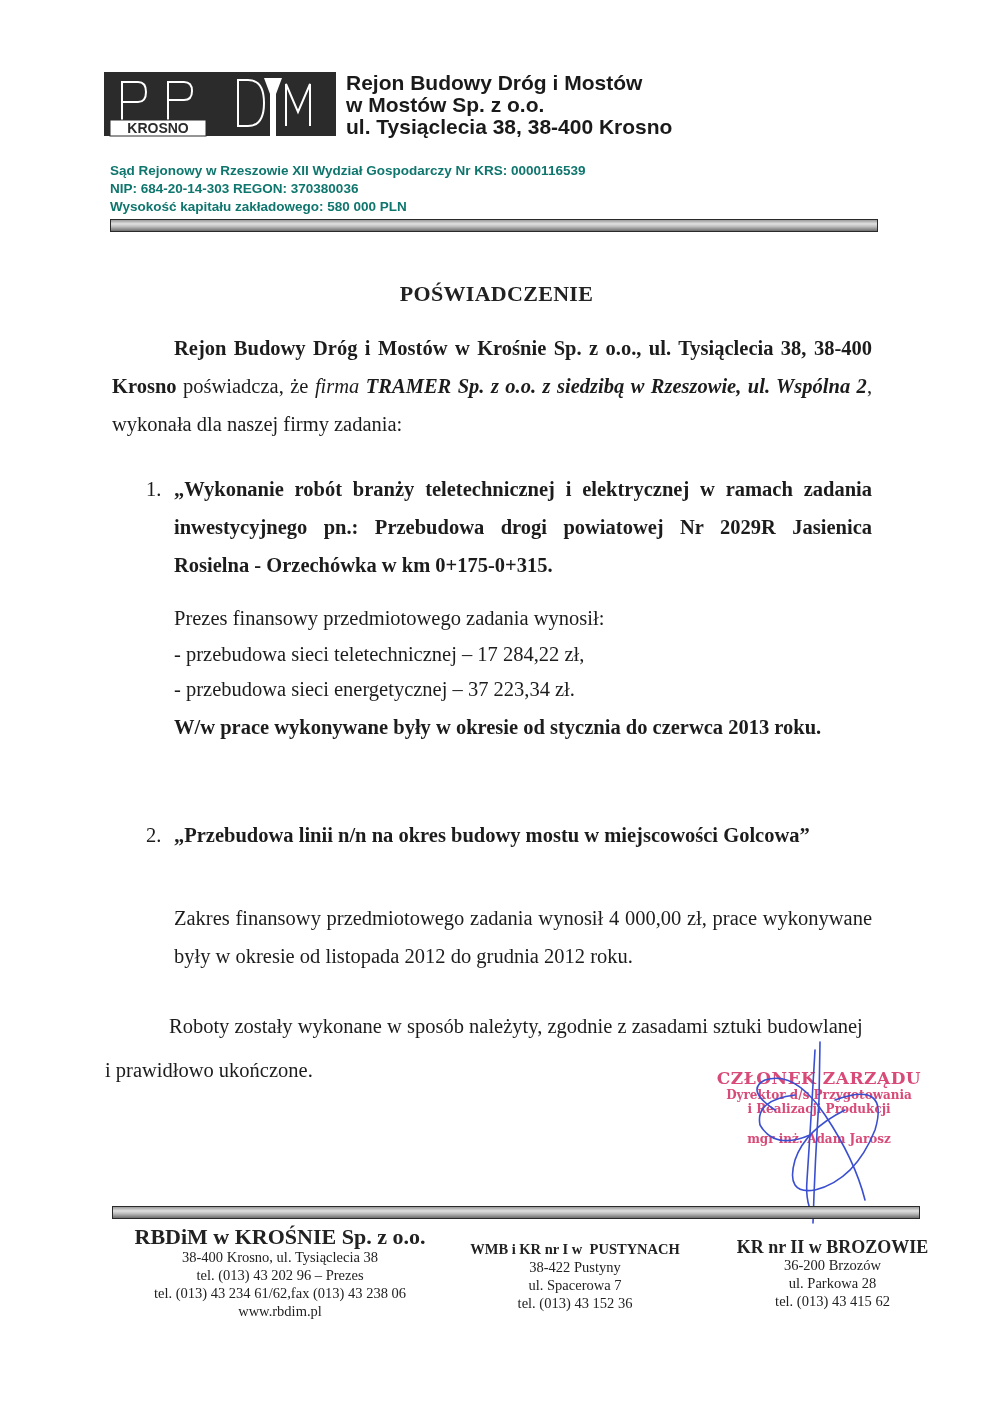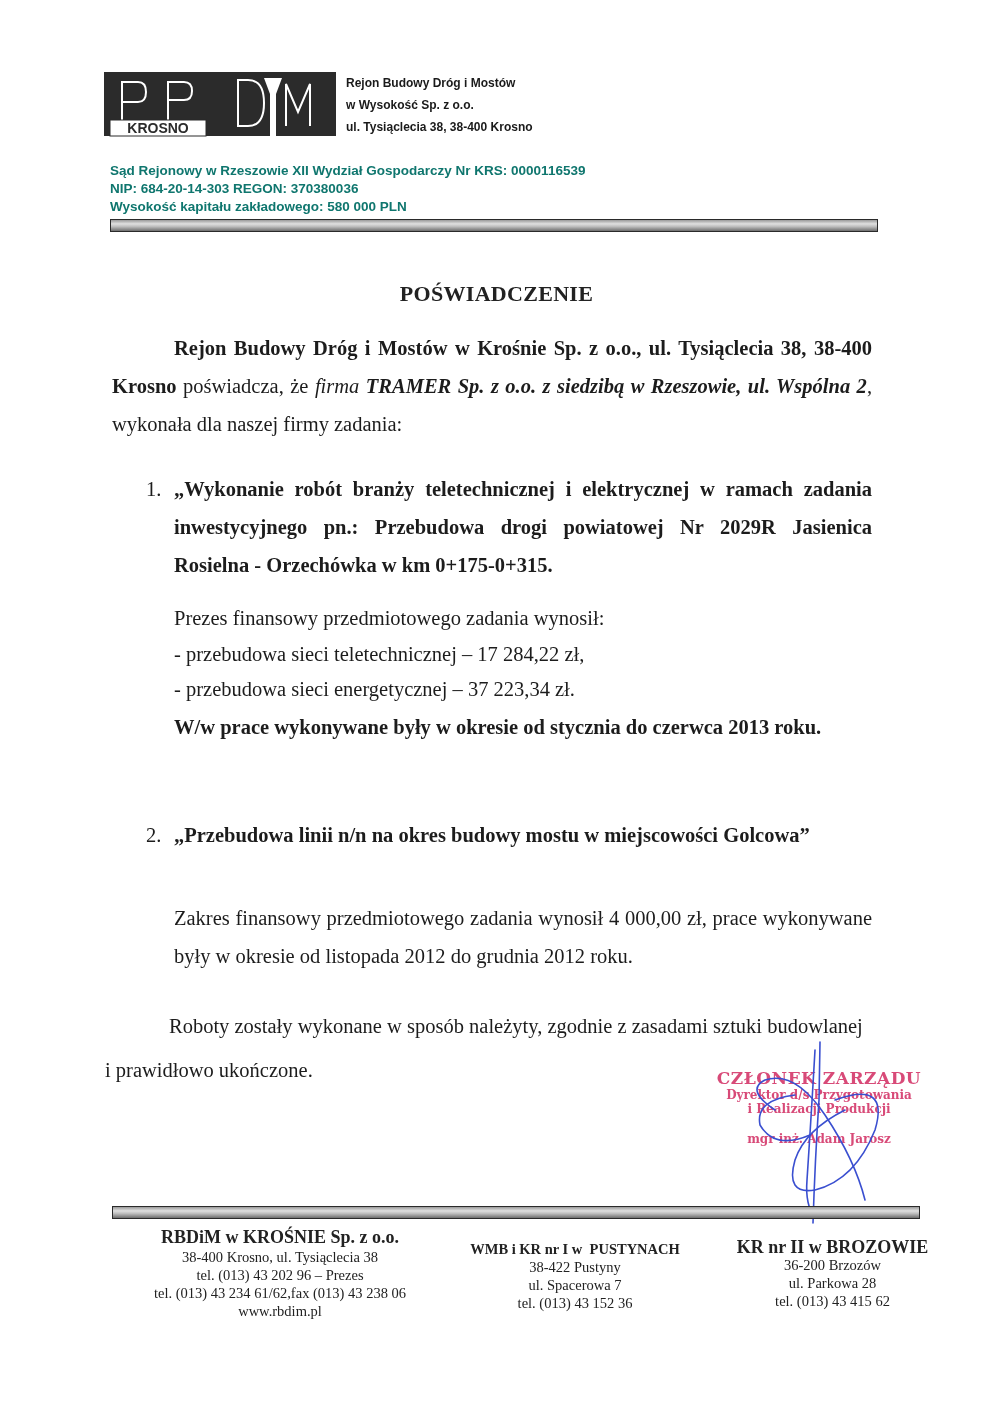--- a/index.html
+++ b/index.html
@@ -8,7 +8,7 @@
 
   
   .logo { left: 104px; top: 70px; width: 232px; height: 68px; }
-  .hdr-company { left: 346px; top: 72px; font-family: "Liberation Sans", sans-serif; font-weight: bold; font-size: 12px; line-height: 22px; color: #1a1a1a; }
+  .hdr-company { left: 346px; top: 72px; font-family: "Liberation Sans", sans-serif; font-weight: bold; font-size: 21px; line-height: 22px; color: #1a1a1a; }
   .hdr-reg { left: 110px; top: 162px; font-family: "Liberation Sans", sans-serif; font-weight: bold; font-size: 13.5px; line-height: 18px; color: #0f766e; }
   .bar { height: 11px; border: 1px solid #2a2a2a; background: linear-gradient(to bottom, #9a9a9a 0%, #e0e0e0 35%, #bdbdbd 60%, #6e6e6e 100%); }
   .bar-top { left: 110px; top: 219px; width: 766px; }

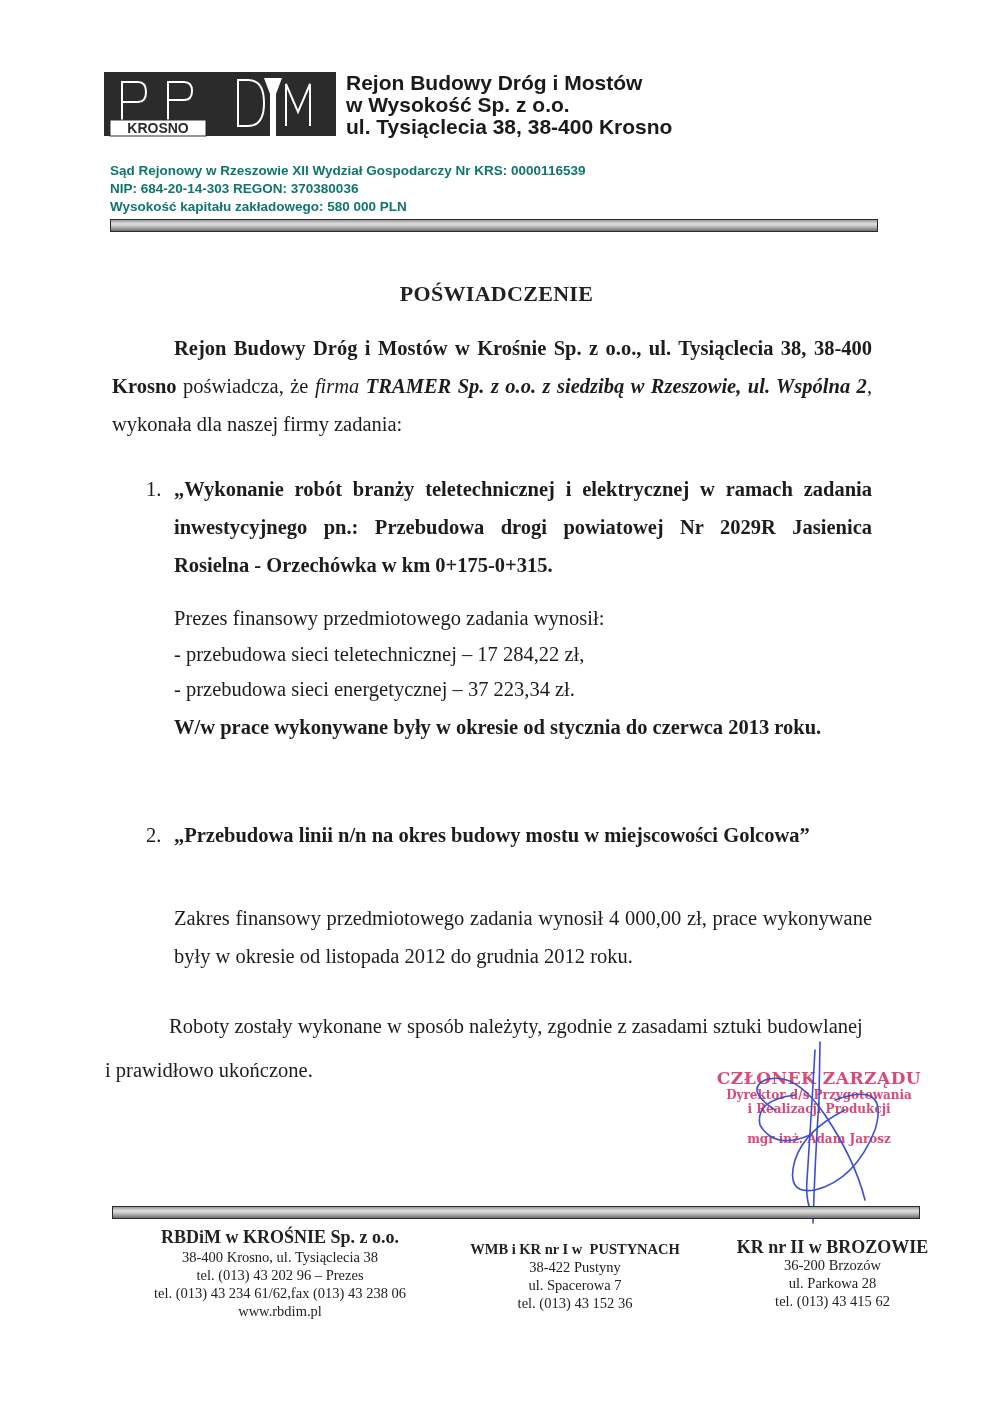--- a/index.html
+++ b/index.html
@@ -70,7 +70,7 @@
 
 <div class="abs hdr-company">
   <div>Rejon Budowy Dróg i Mostów</div>
-  <div>w Wysokość Sp. z o.o.</div>
+  <div>w Mostów Sp. z o.o.</div>
   <div>ul. Tysiąclecia 38, 38-400 Krosno</div>
 </div>
 

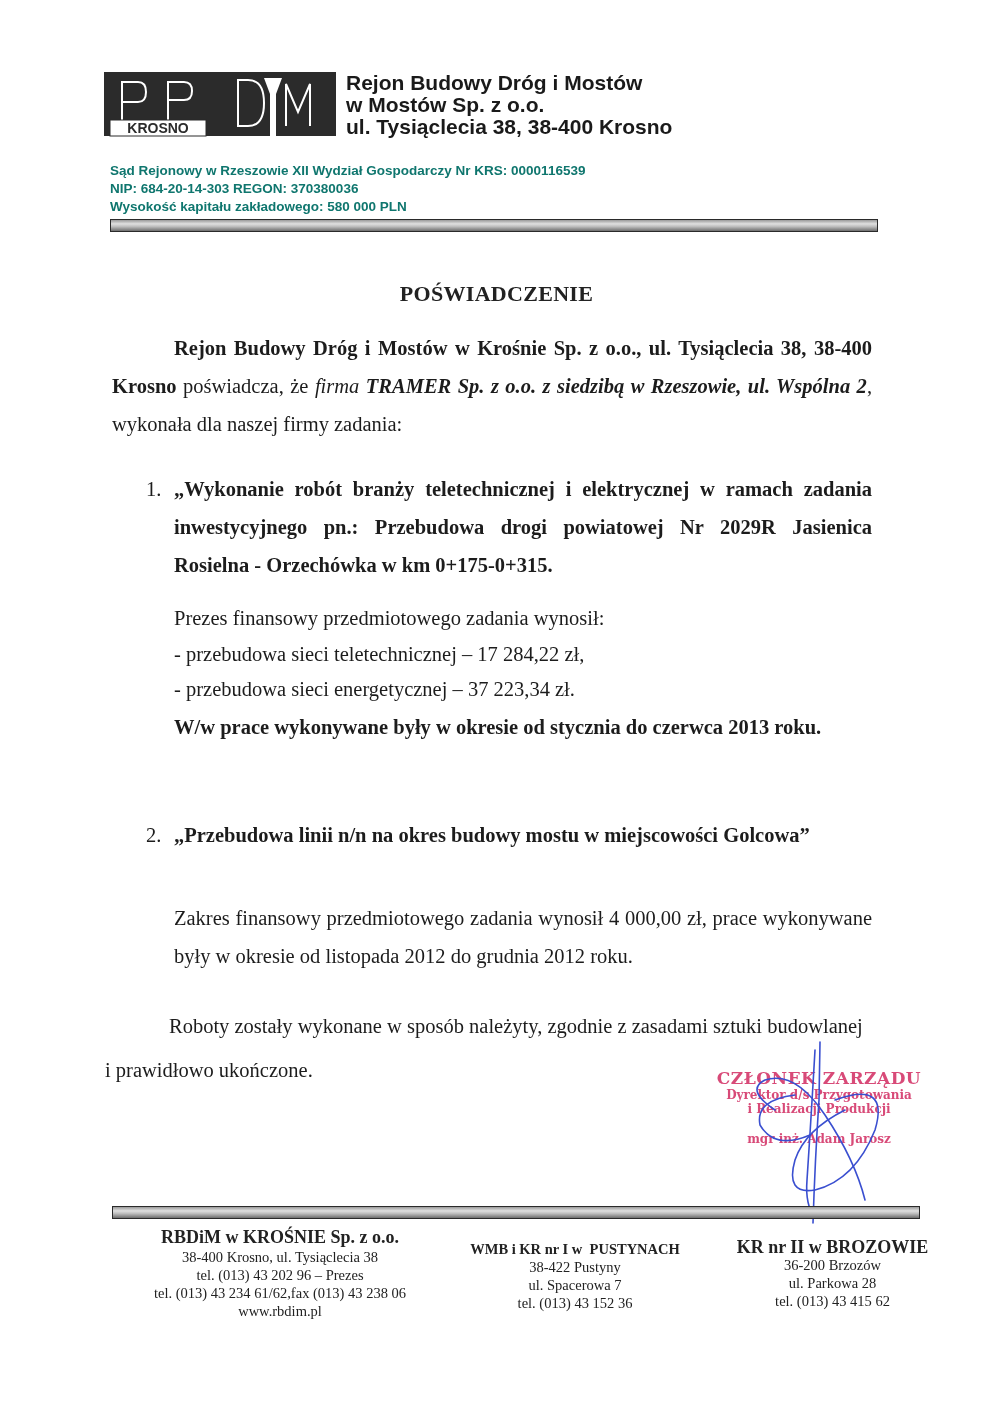--- a/index.html
+++ b/index.html
@@ -46,7 +46,7 @@
   .foot { font-family: "Liberation Serif", serif; text-align: center; color: #222; }
   .foot .fh { font-weight: bold; }
   .foot1 { left: 120px; width: 320px; top: 1226px; font-size: 14.5px; line-height: 18px; }
-  .foot1 .fh { font-size: 18px; line-height: 22px; }
+  .foot1 .fh { font-size: 22px; line-height: 22px; }
   .foot2 { left: 430px; width: 290px; top: 1240px; font-size: 14.5px; line-height: 18px; }
   .foot2 .fh { font-size: 14.5px; }
   .foot3 { left: 725px; width: 215px; top: 1238px; font-size: 14.5px; line-height: 18px; }

